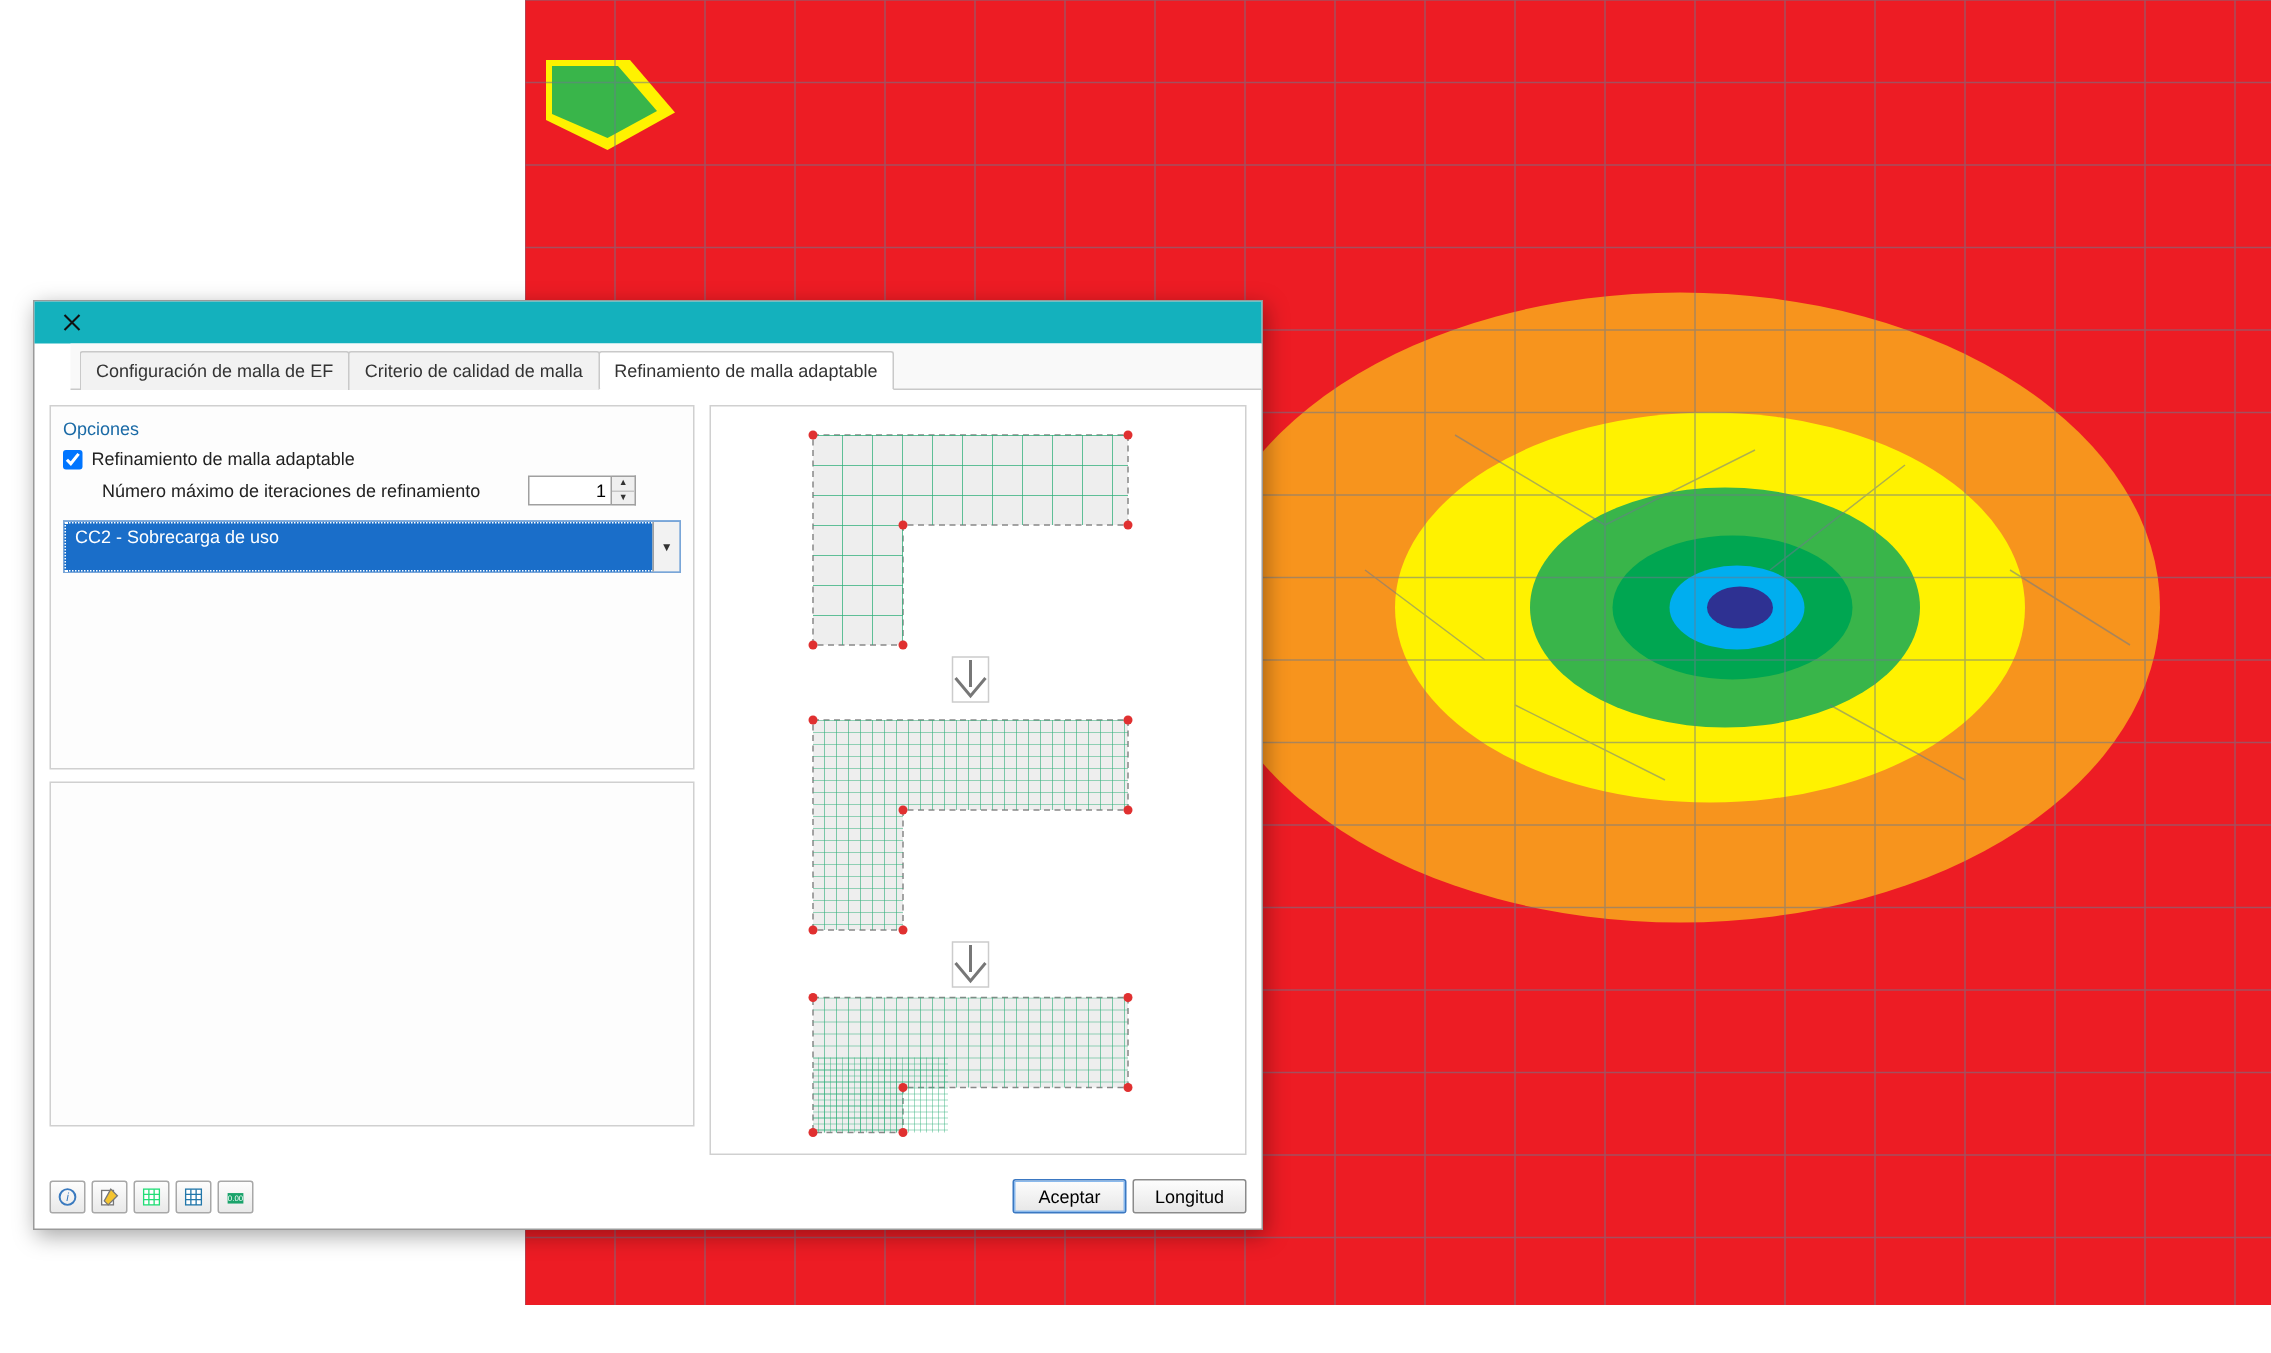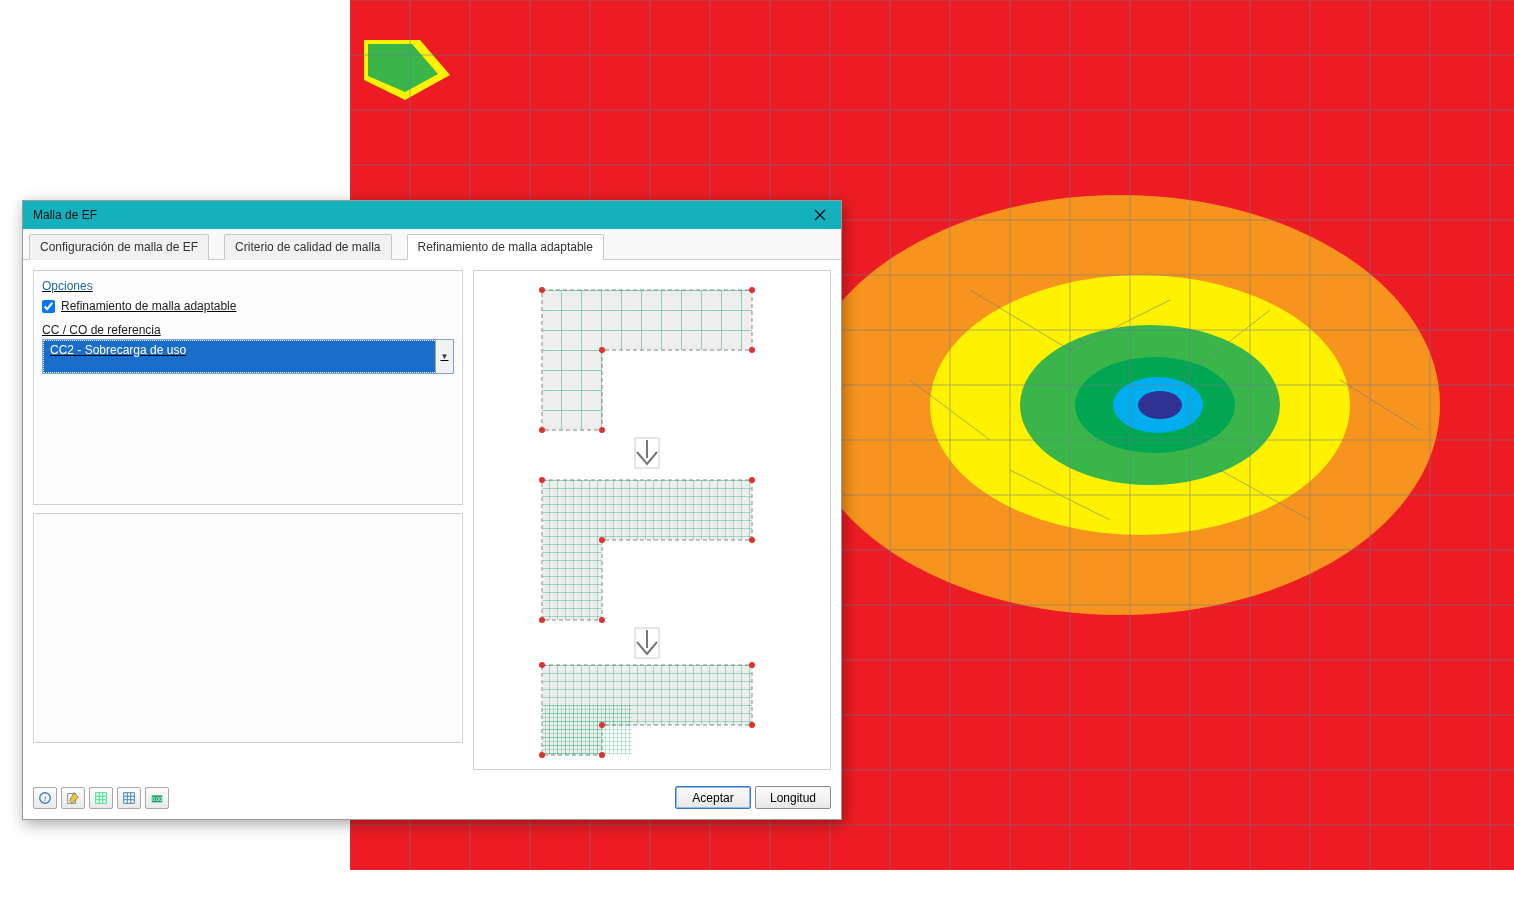--- a/index.html
+++ b/index.html
@@ -262,7 +262,6 @@
 
 <div class="dialog">
   <div class="titlebar">
-    <span class="title">Malla de EF</span>
     <div class="close">
       <svg width="12" height="12" viewBox="0 0 12 12">
           <path d="M1 1 L11 11 M11 1 L1 11" stroke="#111" stroke-width="1.4"></path>

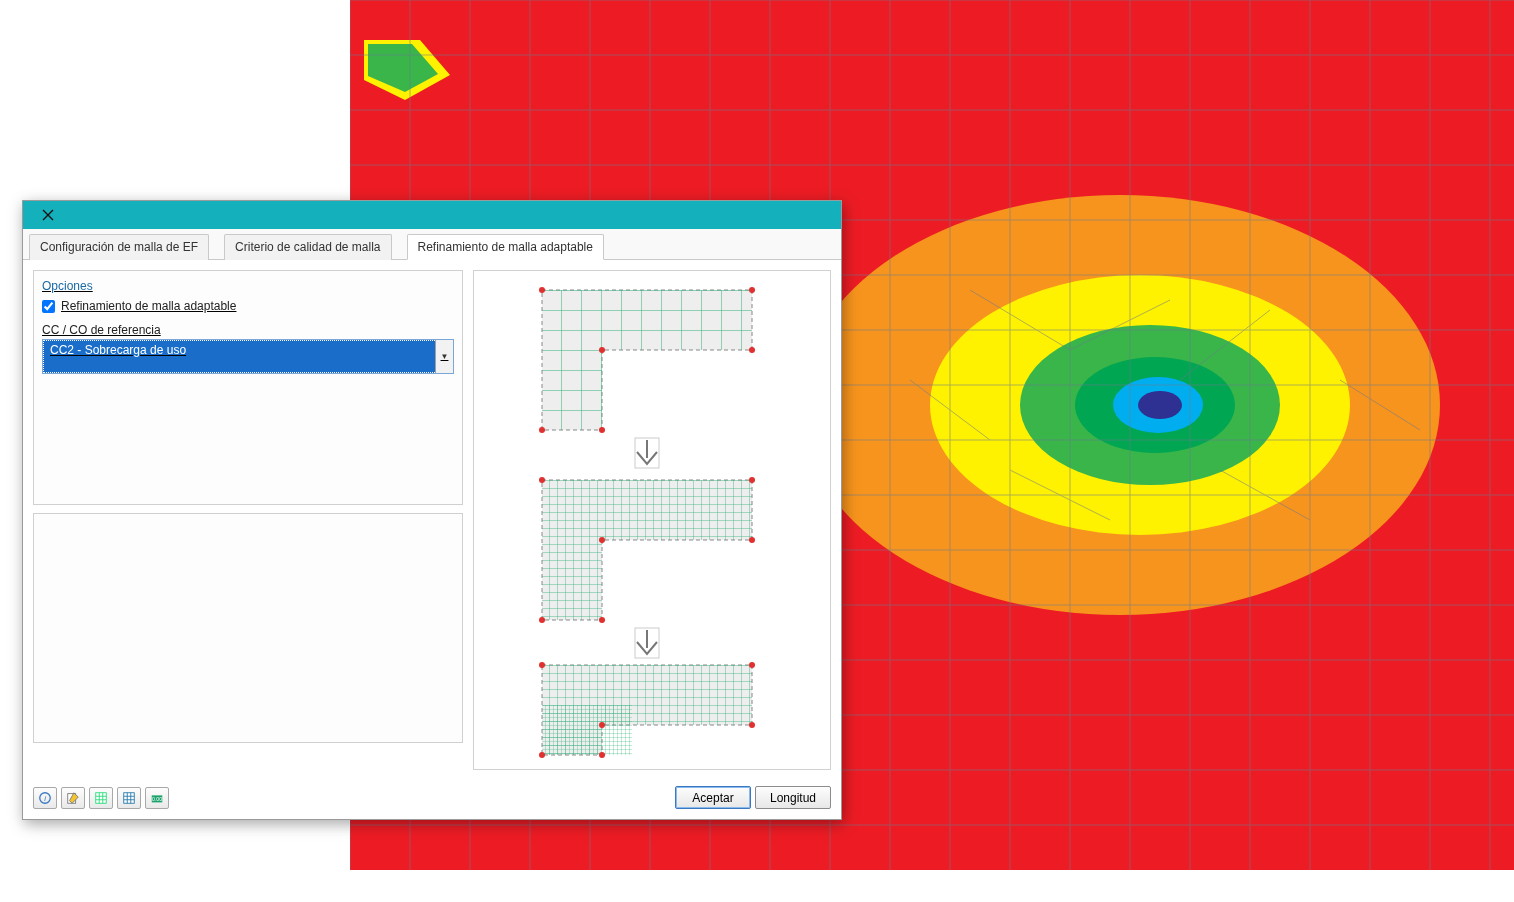--- a/index.html
+++ b/index.html
@@ -49,11 +49,12 @@
   }
   .tabs {
     display:flex;
-    gap:16px;
+    gap:0;
     padding: 4px 6px 0 6px;
     border-bottom:1px solid #c9c9c9;
     background:#f9f9f9;
     font-size:12px;
+    margin-left:24px;
   }
   .tab {
     padding:5px 10px;

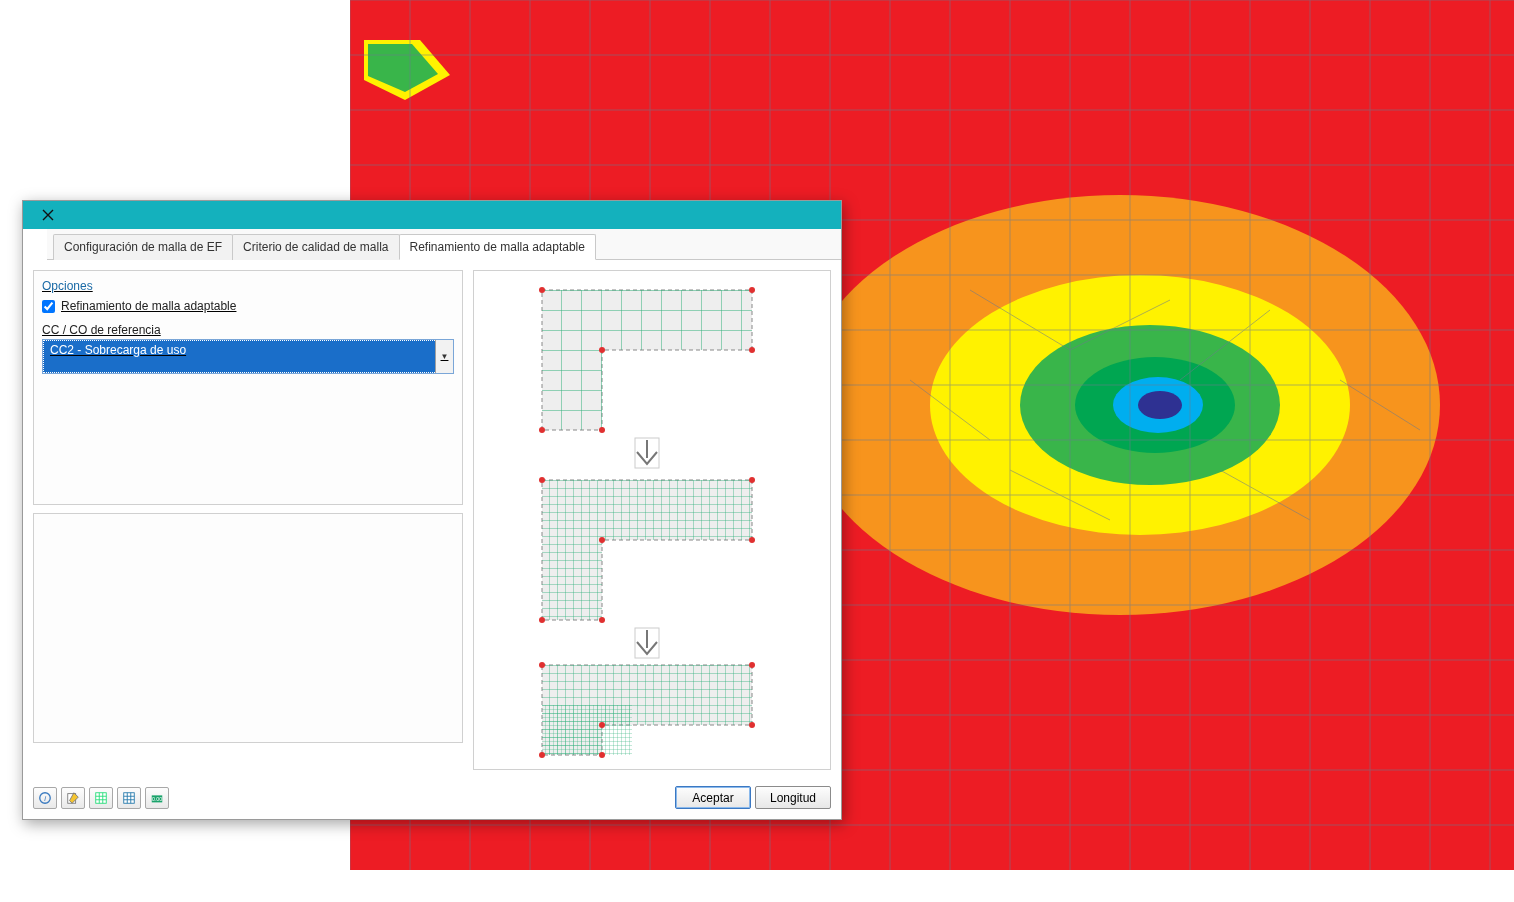--- a/index.html
+++ b/index.html
@@ -77,7 +77,6 @@
     display:flex;
     gap:10px;
     padding:10px;
-    text-decoration:underline;
   }
   .left-col {
     width: 430px;

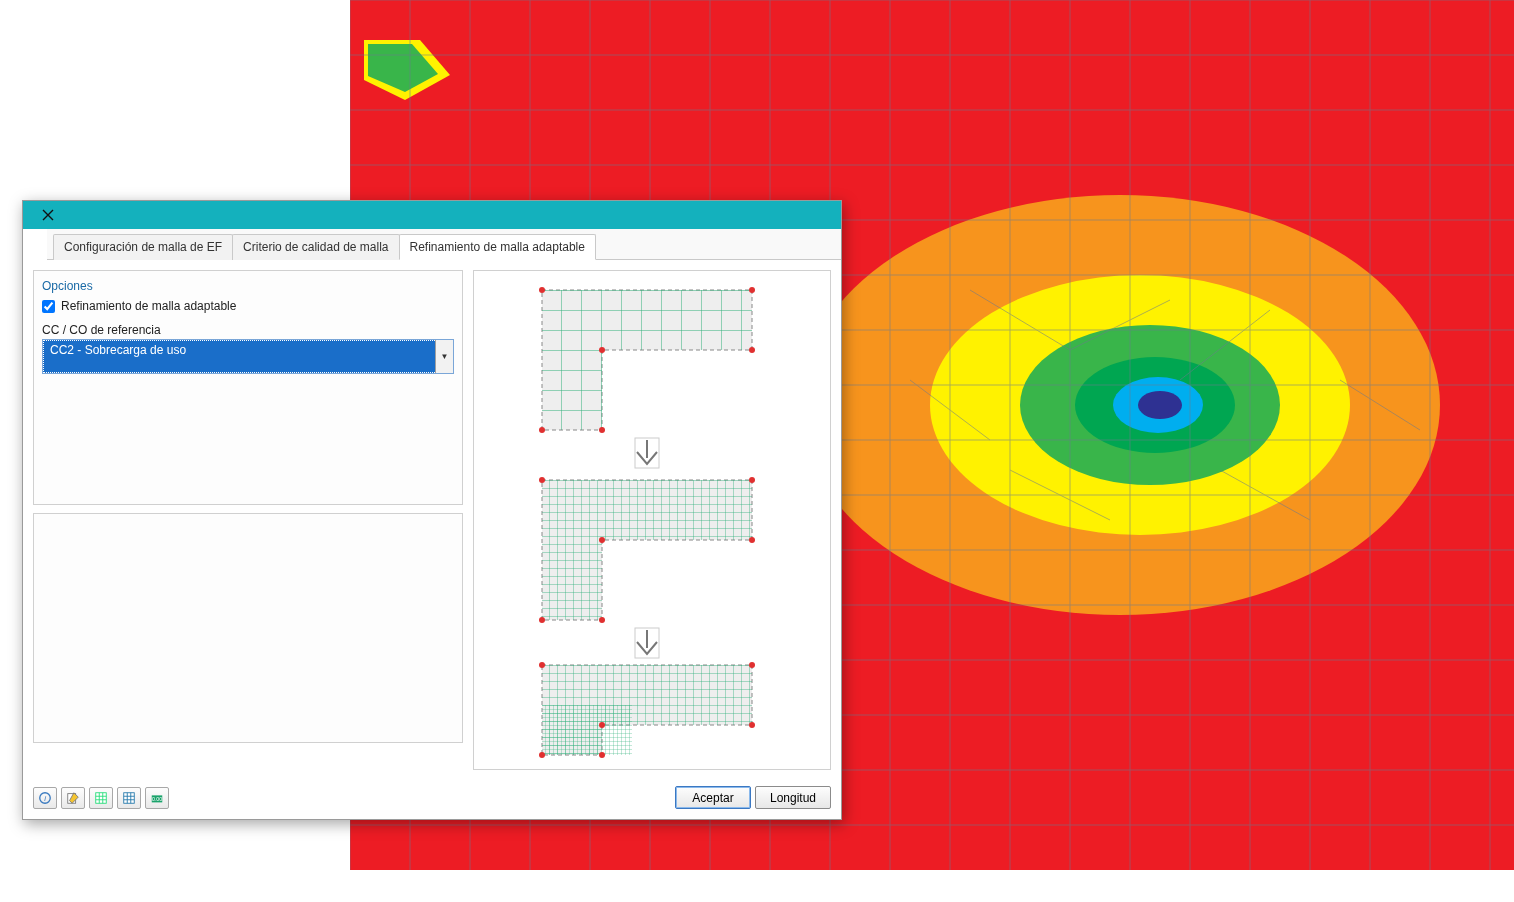--- a/index.html
+++ b/index.html
@@ -286,6 +286,15 @@
           <span class="lbl">Refinamiento de malla adaptable</span>
         </div>
 
+        <div class="row indent">
+          <span class="lbl">Número máximo de iteraciones de refinamiento</span>
+          <input class="num-input" value="1" style="">
+          <div class="spinner">
+              <div>▲</div>
+              <div>▼</div>
+            </div>
+          <span class="unit"></span>
+        </div>
 
 
 

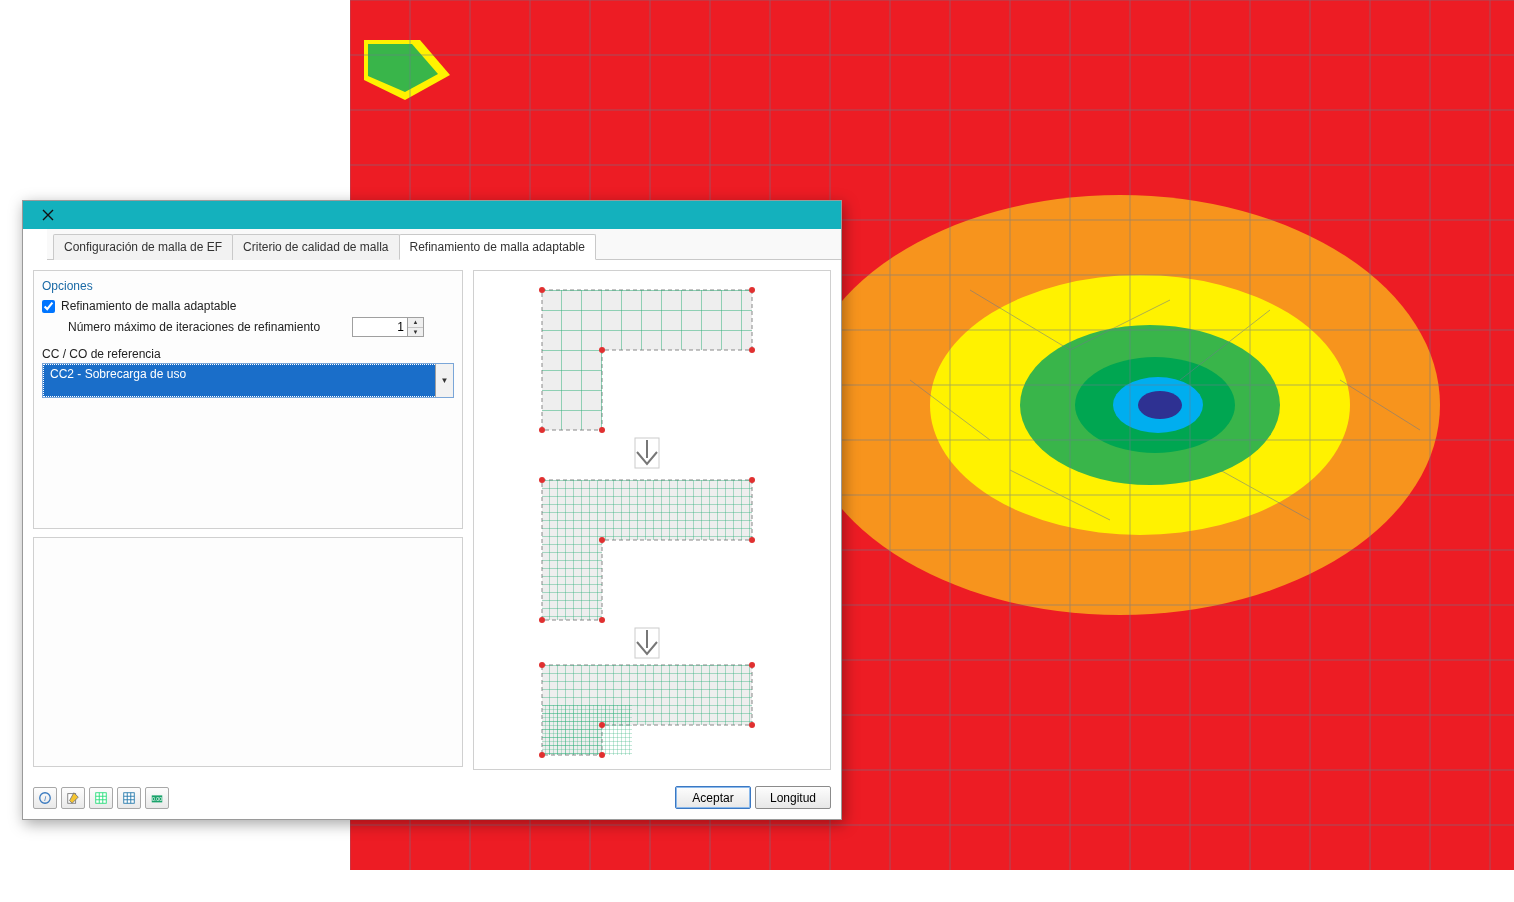--- a/index.html
+++ b/index.html
@@ -299,7 +299,6 @@
 
 
         <div style="height:6px"></div>
-        <div style="font-size:12px;color:#222;margin-bottom:2px">CC / CO de referencia</div>
         <div class="dd-wrap">
           <div class="dd-text">CC2 - Sobrecarga de uso</div>
           <div class="dd-arrow">▼</div>

